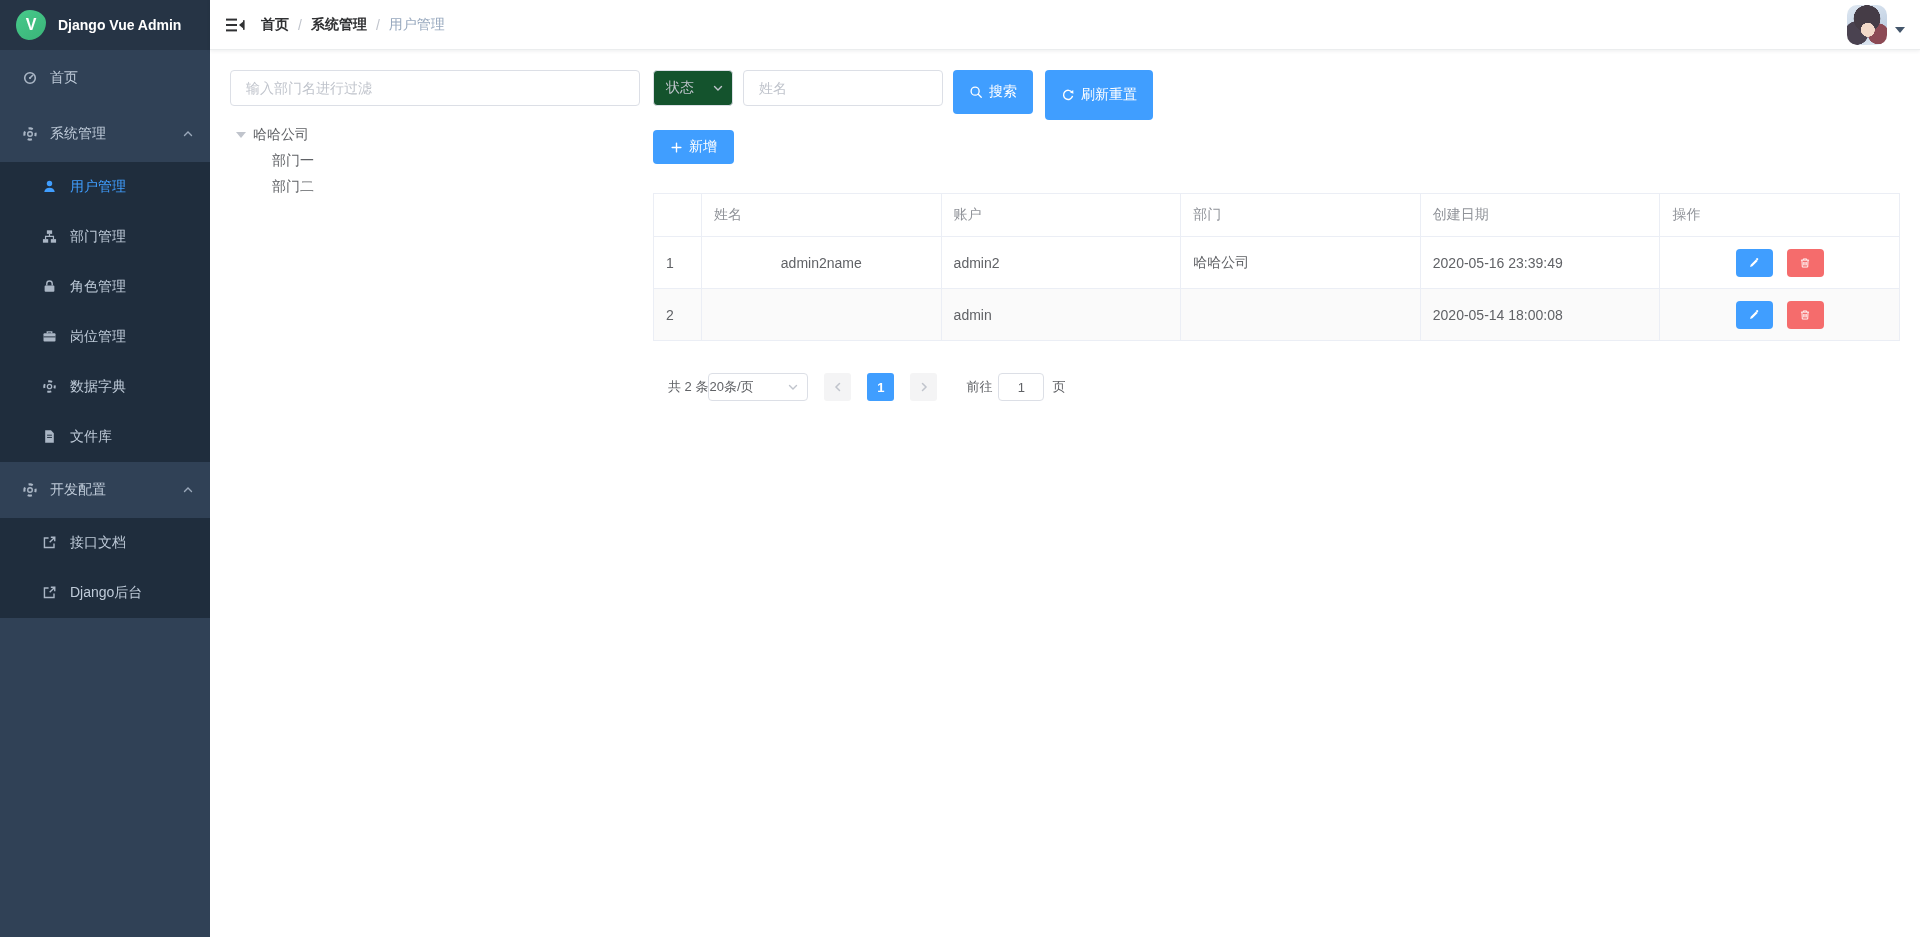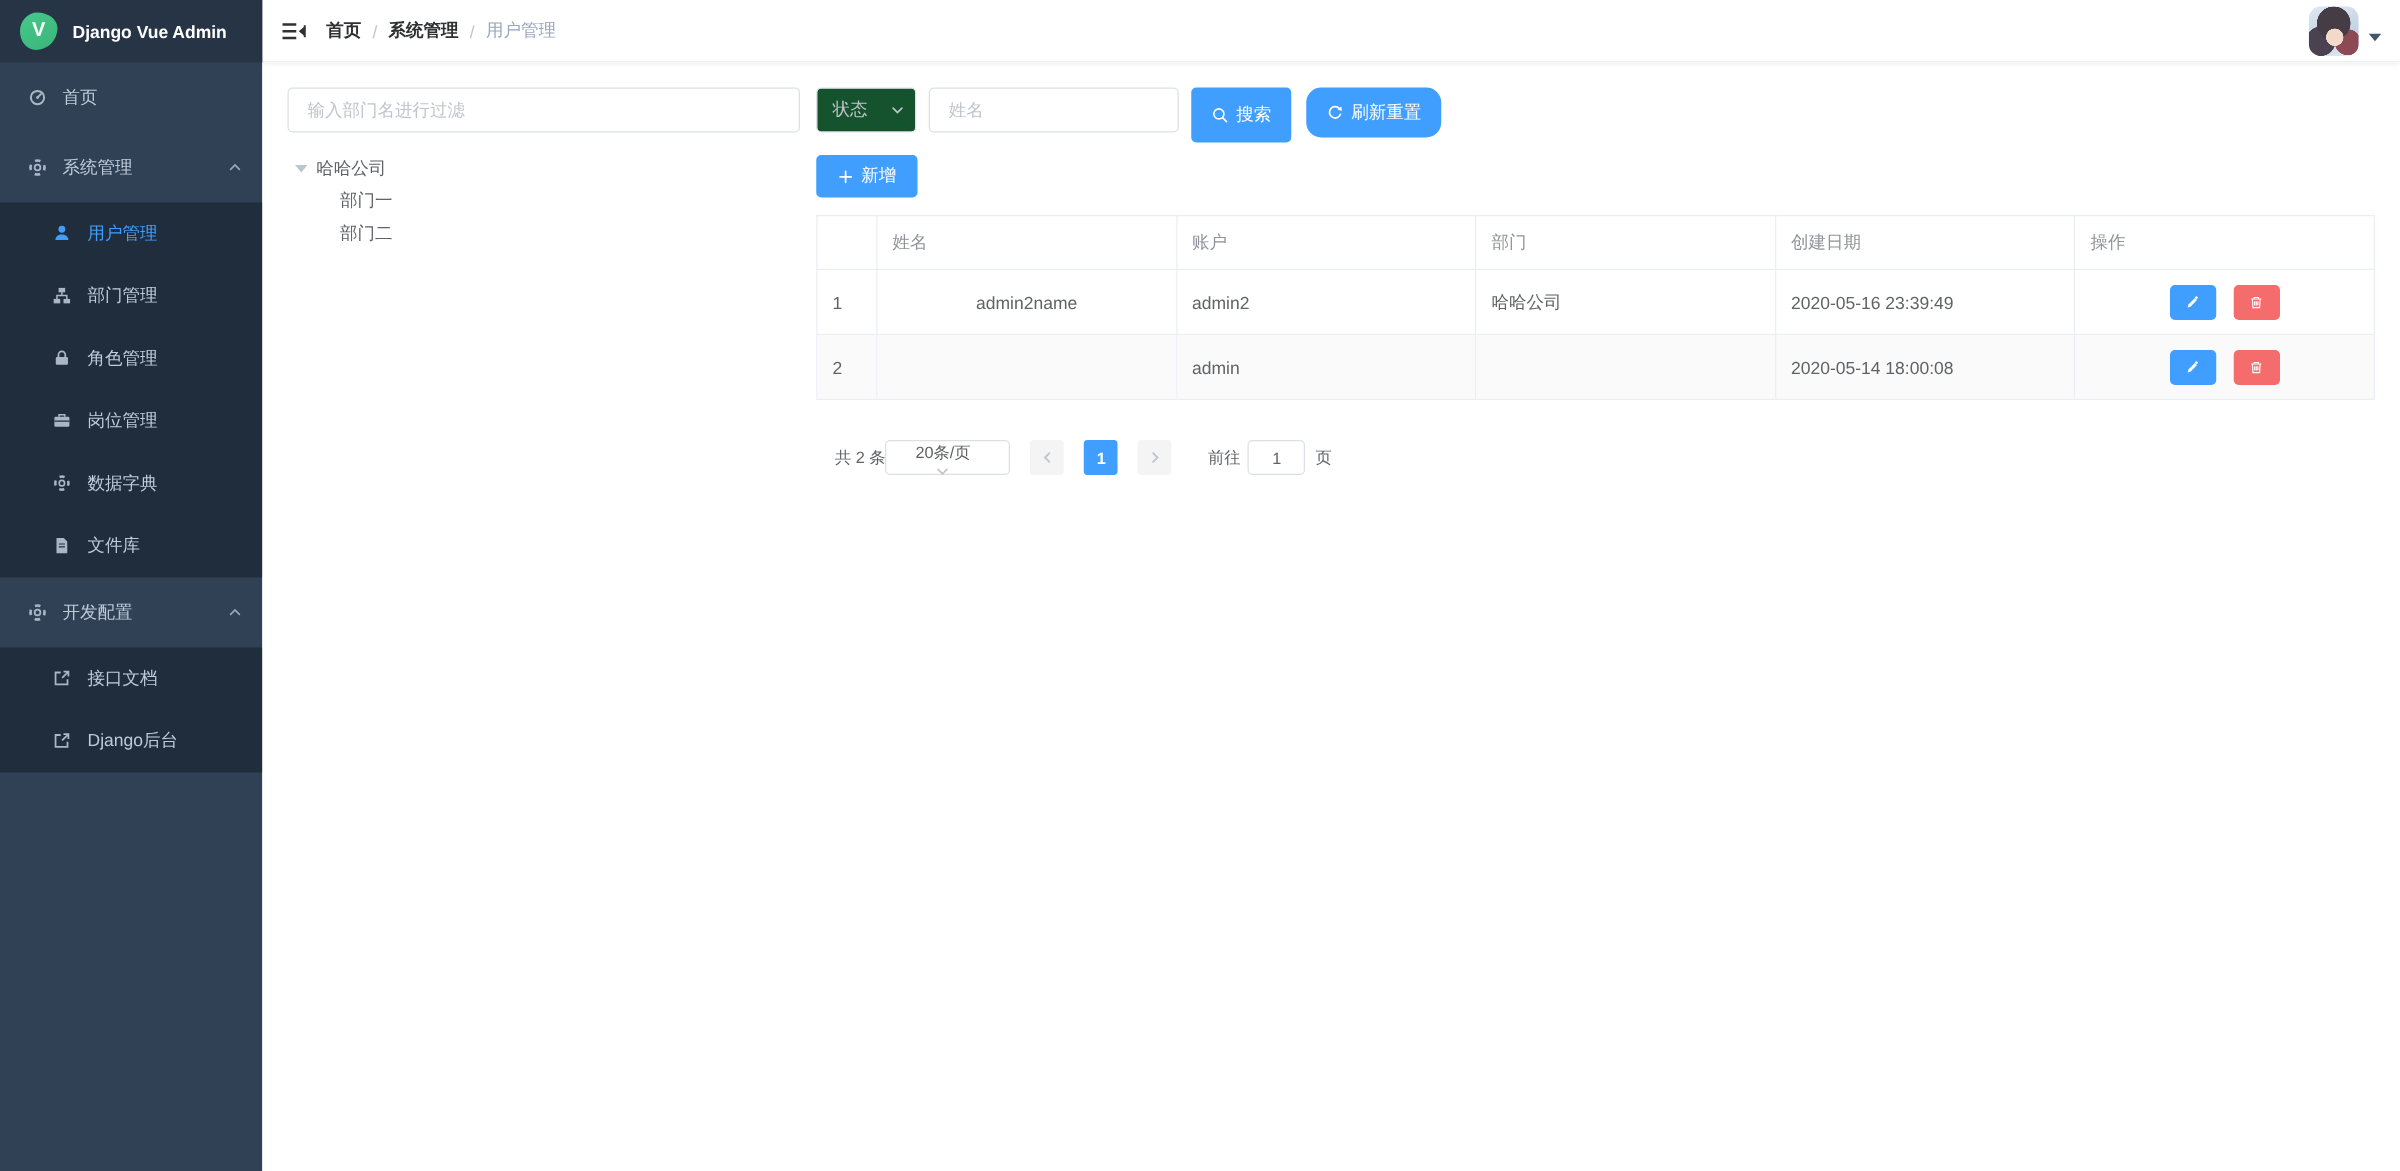--- a/index.html
+++ b/index.html
@@ -59,7 +59,7 @@
   .btn { border:none; border-radius:4px; color:#fff; font-size:14px; display:inline-flex; align-items:center; justify-content:center; gap:6px; cursor:pointer; font-family:inherit; }
   .btn-primary { background:#409eff; }
   .btn-search { height:44px; padding:0 16px;justify-content:flex-end; }
-  .btn-reset { height:40px; padding:0 16px; margin-left:2px;border-radius:12px; }
+  .btn-reset { height:50px; padding:0 16px; margin-left:2px; }
   .btn-add { height:34px; padding:12px 17px; margin-bottom:14px; align-self:flex-start; }
 
   

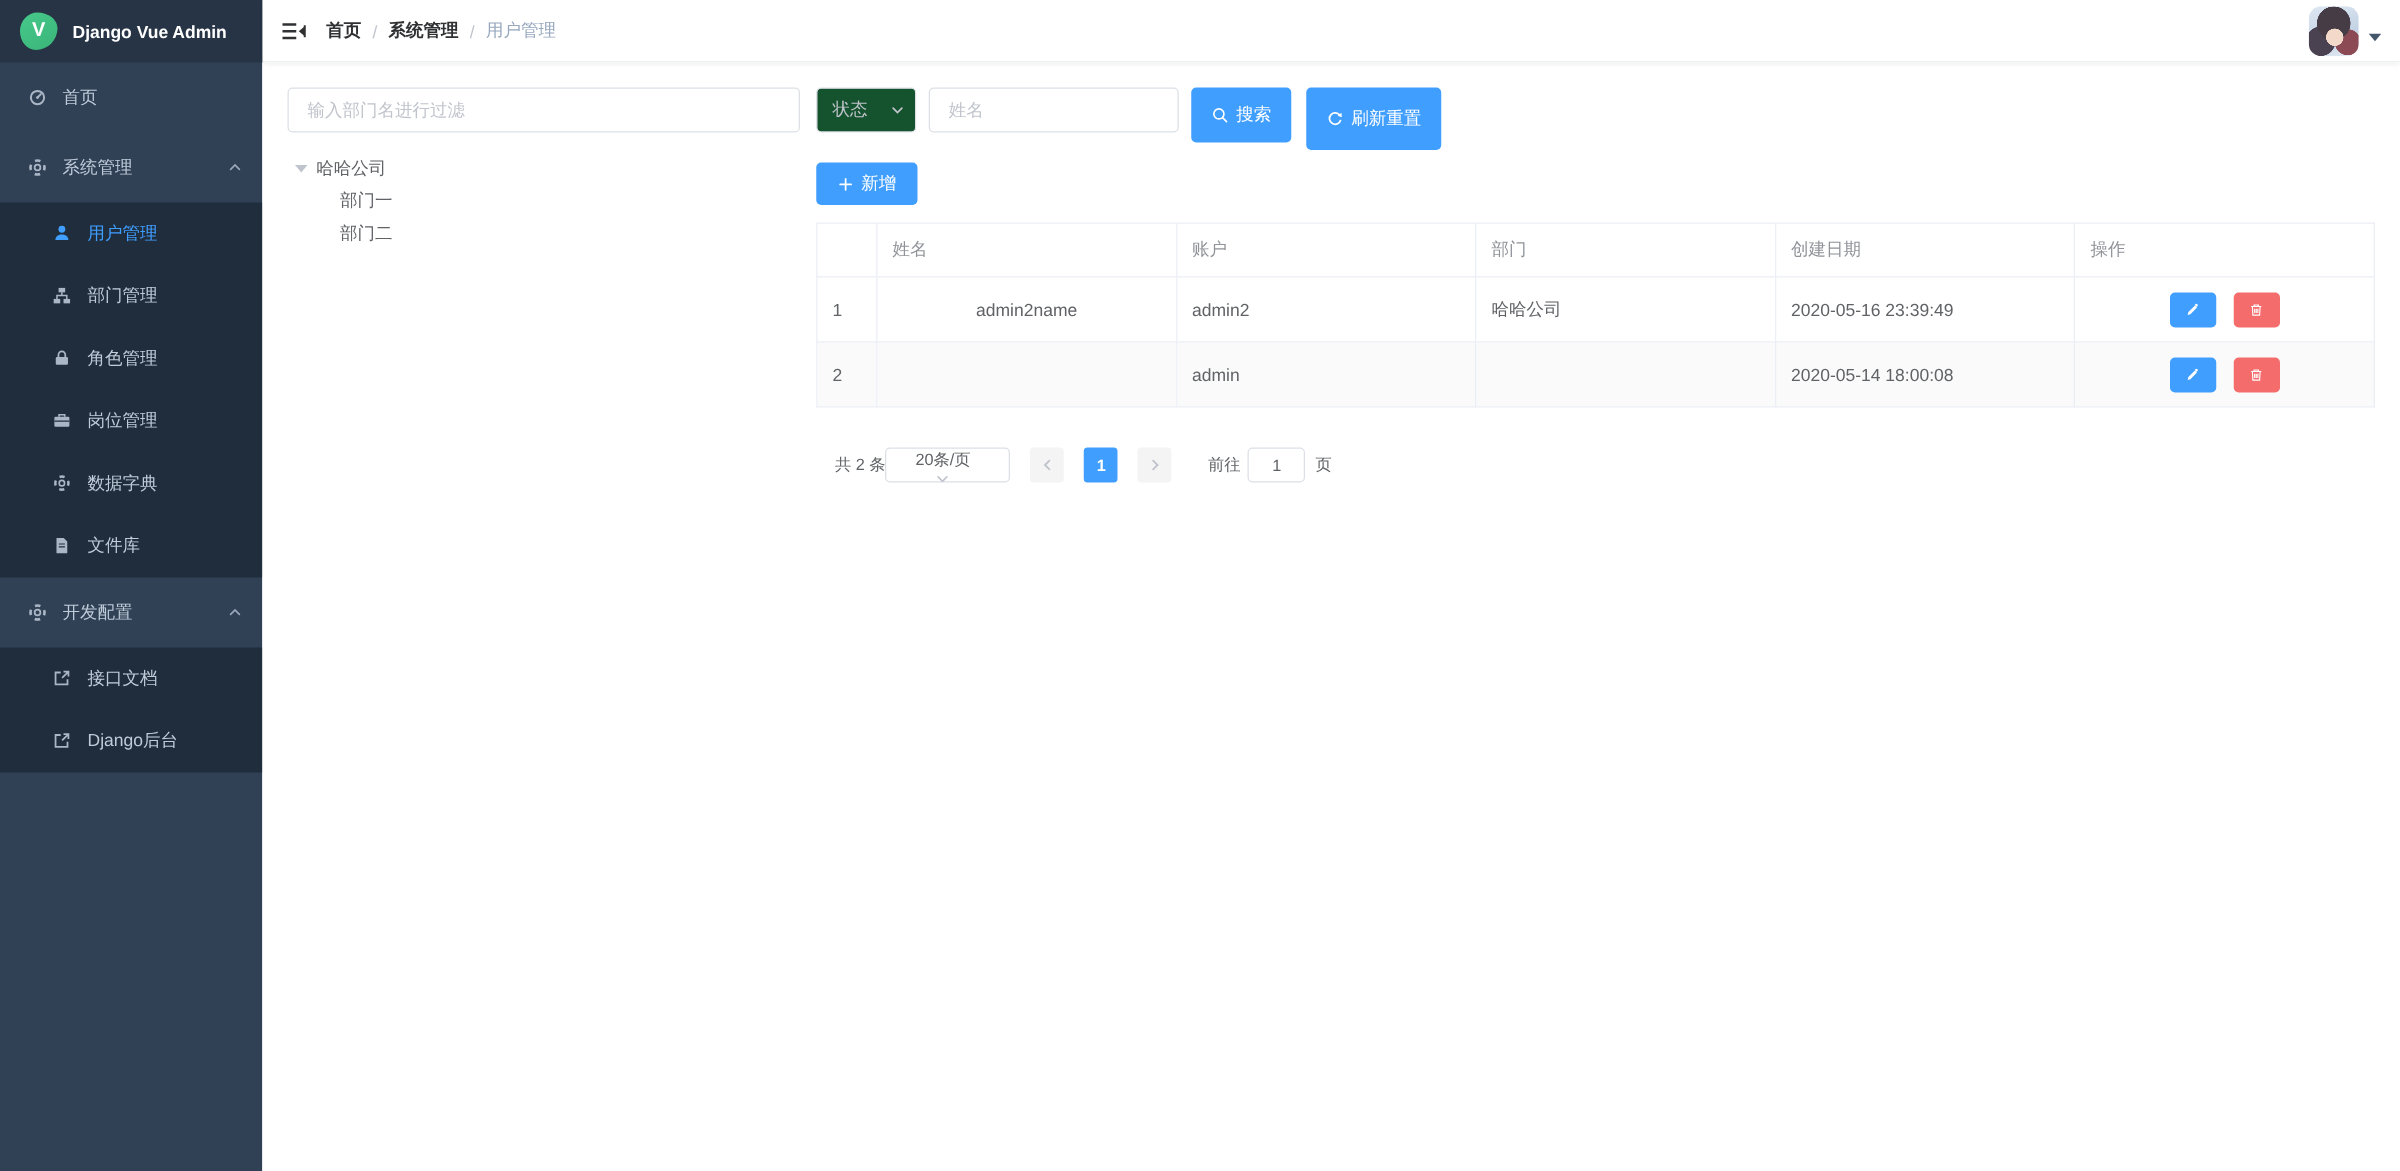--- a/index.html
+++ b/index.html
@@ -60,7 +60,7 @@
   .btn-primary { background:#409eff; }
   .btn-search { height:44px; padding:0 16px;justify-content:flex-end; }
   .btn-reset { height:50px; padding:0 16px; margin-left:2px; }
-  .btn-add { height:34px; padding:12px 17px; margin-bottom:14px; align-self:flex-start; }
+  .btn-add { height:34px; padding:12px 17px; margin-bottom:29px; align-self:flex-start; }
 
   
   table.data-table { width:100%; border-collapse:collapse; table-layout:fixed; }

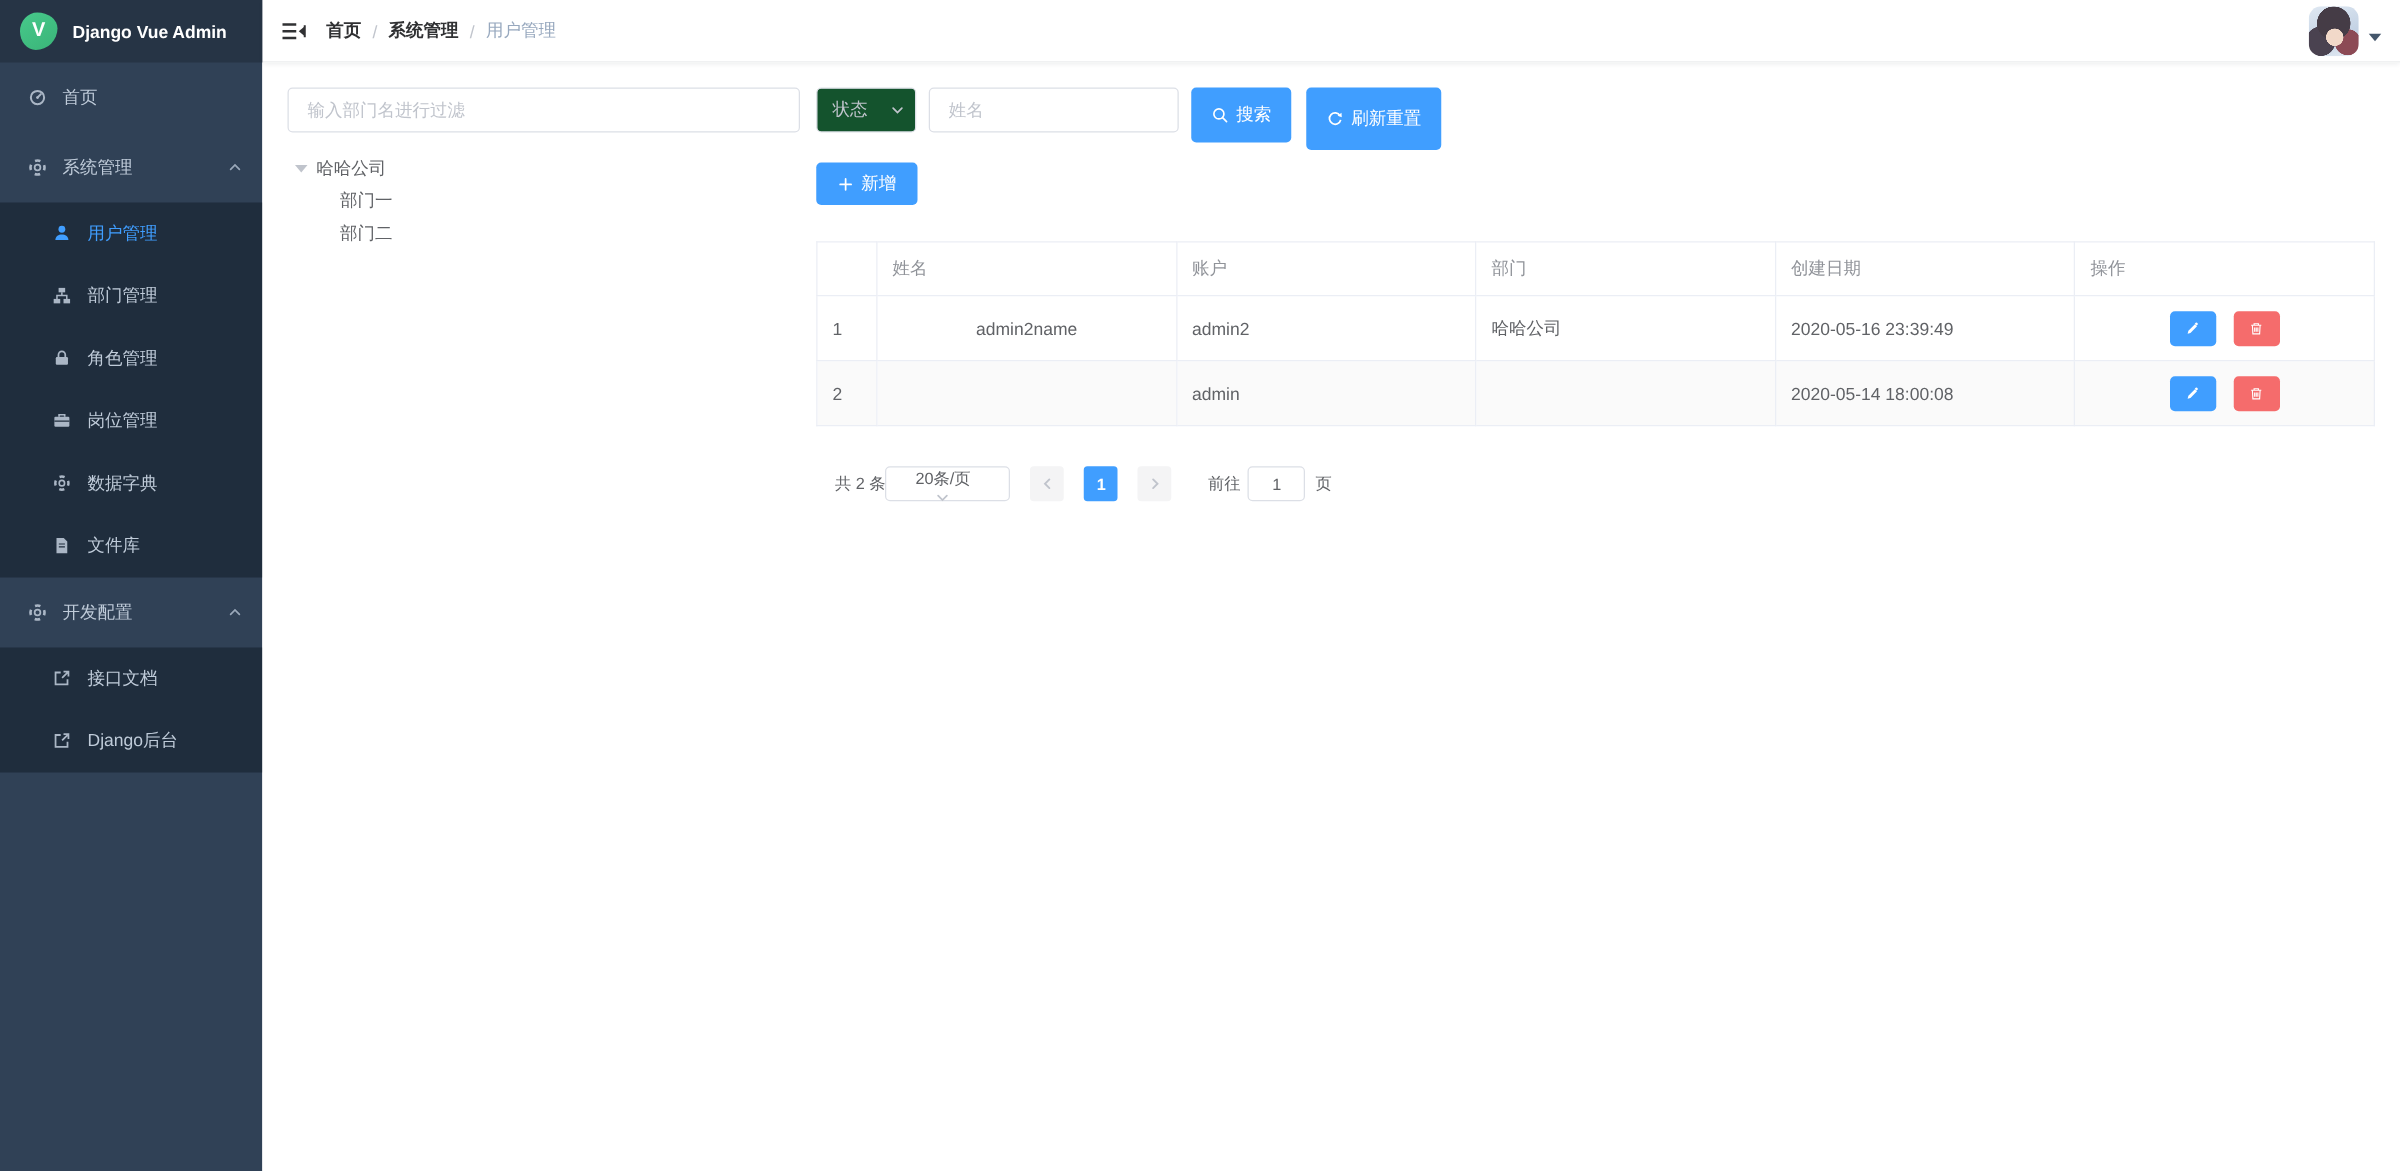--- a/index.html
+++ b/index.html
@@ -79,7 +79,7 @@
   
   .pagination { display:flex; align-items:center; margin-top:32px; margin-left:15px; font-size:13px; color:#606266; }
   .pg-total { }
-  .pg-size { width:100px; height:28px; border:1px solid #dcdfe6; border-radius:4px; display:flex; align-items:center; justify-content:space-between; padding:0 8px 0 0; color:#606266; cursor:pointer; margin-right:16px; background:#fff;flex-direction:column; }
+  .pg-size { width:100px; height:28px; border:1px solid #dcdfe6; border-radius:4px; display:flex; align-items:center; justify-content:space-between; padding:0 8px 0 0; color:#606266; cursor:pointer; margin-right:16px; background:#fff; }
   .pg-size .chev { color:#c0c4cc; }
   .pg-btn { width:27px; height:28px; background:#f4f4f5; border:none; border-radius:3px; display:flex; align-items:center; justify-content:center; color:#c0c4cc; cursor:pointer; }
   .pg-page { width:27px; height:28px; background:#409eff; color:#fff; border-radius:3px; display:flex; align-items:center; justify-content:center; font-weight:600; margin:0 16px; cursor:pointer; }

